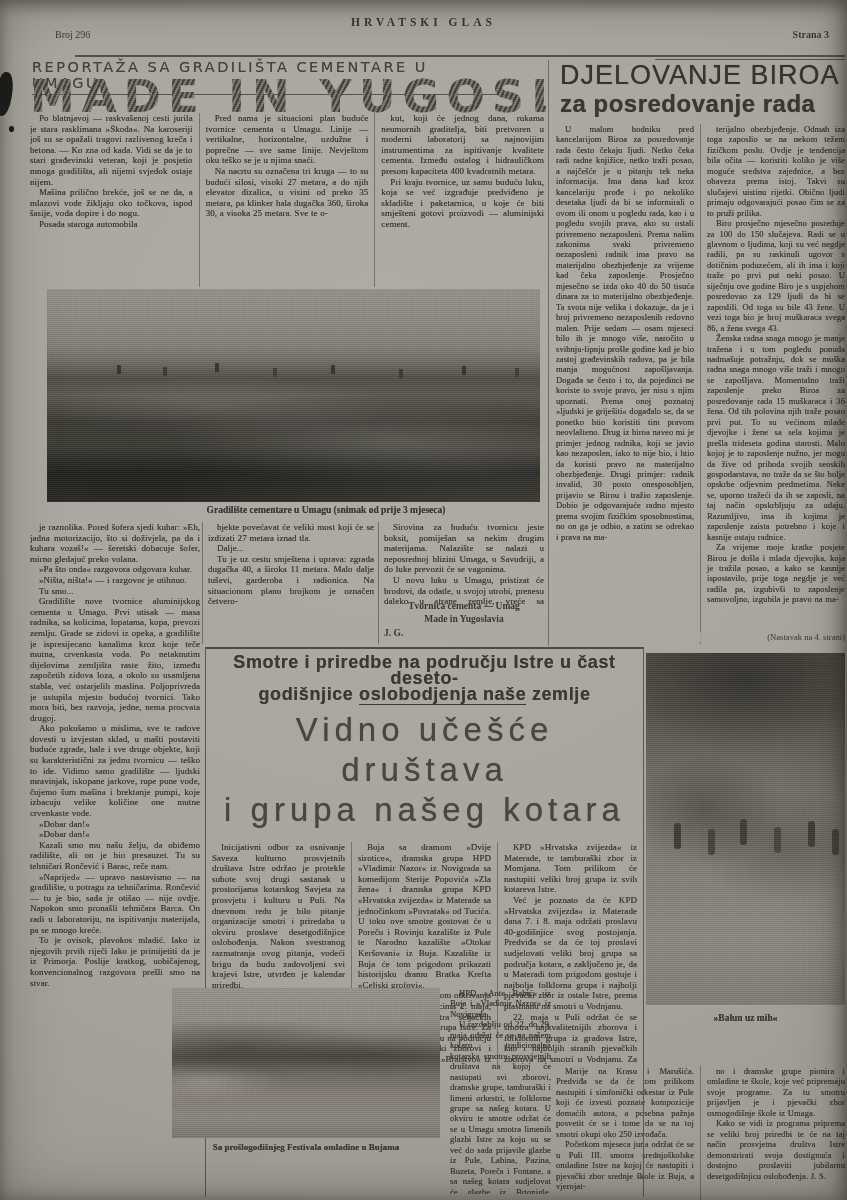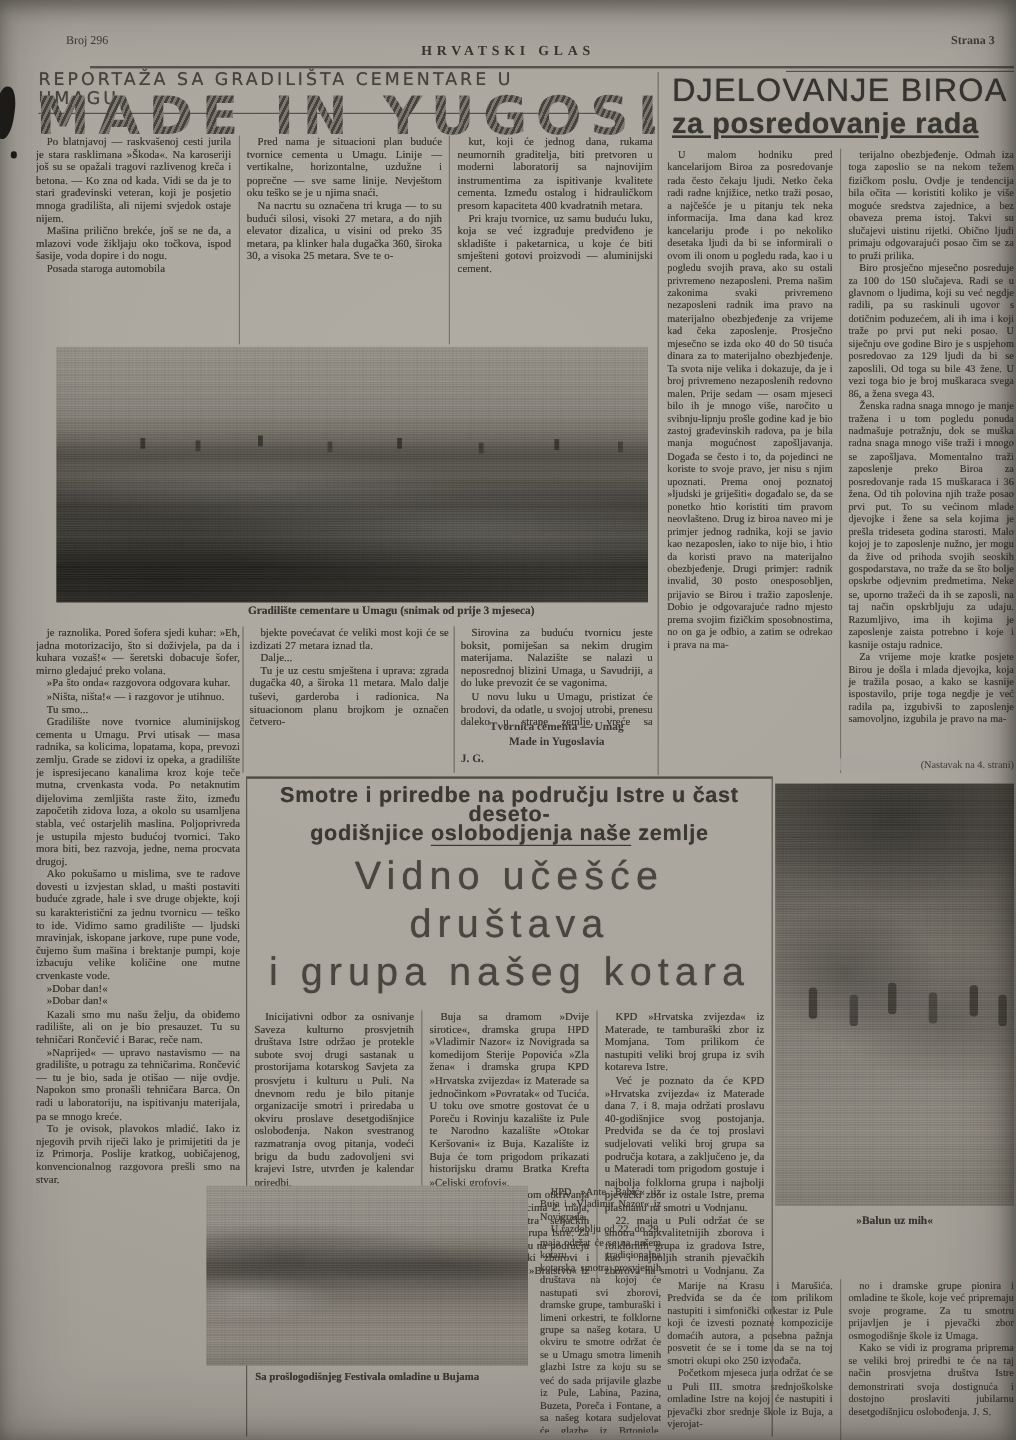--- a/index.html
+++ b/index.html
@@ -68,7 +68,7 @@
   <div class="blob" style="left:9px;top:126px;width:5px;height:6px;"></div>
 
   <div class="abs masthead-issue" style="left:55px;top:29px;">Broj 296</div>
-  <div class="abs masthead-title" style="left:0;top:37px;width:847px;text-align:center;">HRVATSKI GLAS</div>
+  <div class="abs masthead-title" style="left:0;top:16px;width:847px;text-align:center;">HRVATSKI GLAS</div>
   <div class="abs masthead-page" style="right:18px;top:29px;font-weight:bold;padding-left:34px;">Strana 3</div>
   <div class="abs rule" style="left:75px;top:55px;width:770px;height:1.5px;"></div>
   <div class="abs rule" style="left:655px;top:59px;width:190px;height:1px;"></div>

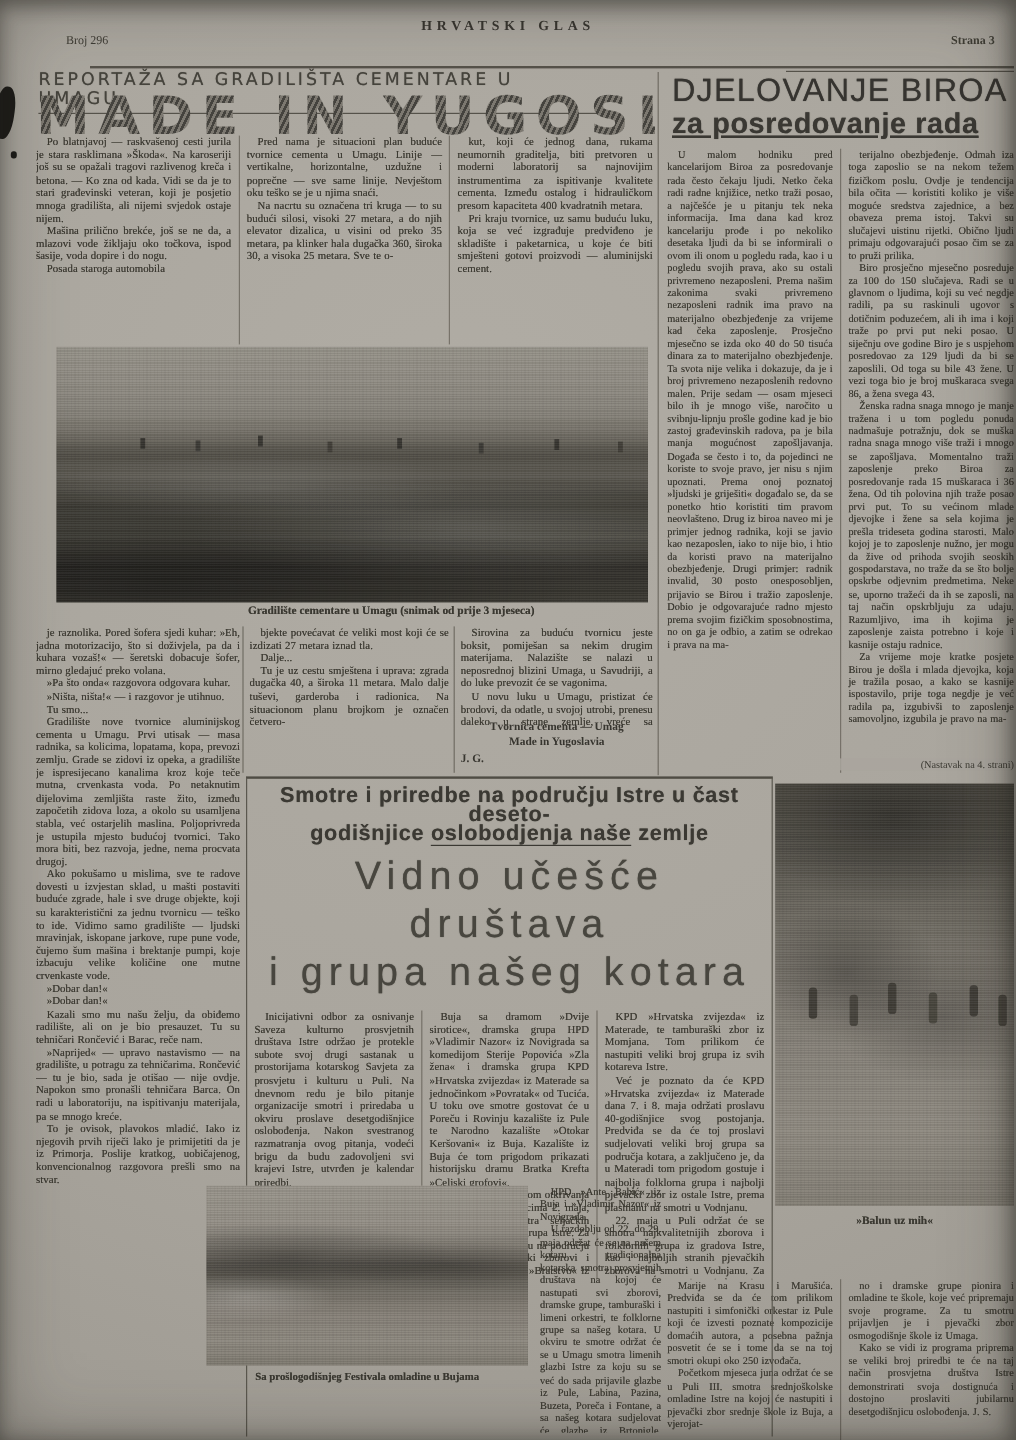--- a/index.html
+++ b/index.html
@@ -132,7 +132,7 @@
 
   <div class="vsep" style="left:548px;top:60px;height:586px;"></div>
   <div class="abs biro-t1" style="left:560px;top:60px;width:285px;">DJELOVANJE  BIROA</div>
-  <div class="abs biro-t2" style="left:560px;top:90px;width:285px;text-decoration:underline;">za posredovanje rada</div>
+  <div class="abs biro-t2" style="left:560px;top:90px;width:285px;">za posredovanje rada</div>
   <div class="abs cols" style="left:556px;top:124px;width:289px;height:520px;">
     <div class="c txt small">
         <p>U malom hodniku pred kancelarijom Biroa za posredovanje rada često čekaju ljudi. Netko čeka radi radne knjižice, netko traži posao, a najčešće je u pitanju tek neka informacija. Ima dana kad kroz kancelariju prođe i po nekoliko desetaka ljudi da bi se informirali o ovom ili onom u pogledu rada, kao i u pogledu svojih prava, ako su ostali privremeno nezaposleni. Prema našim zakonima svaki privremeno nezaposleni radnik ima pravo na materijalno obezbjeđenje za vrijeme kad čeka zaposlenje. Prosječno mjesečno se izda oko 40 do 50 tisuća dinara za to materijalno obezbjeđenje. Ta svota nije velika i dokazuje, da je i broj privremeno nezaposlenih redovno malen. Prije sedam — osam mjeseci bilo ih je mnogo više, naročito u svibnju-lipnju prošle godine kad je bio zastoj građevinskih radova, pa je bila manja mogućnost zapošljavanja. Događa se često i to, da pojedinci ne koriste to svoje pravo, jer nisu s njim upoznati. Prema onoj poznatoj »ljudski je griješiti« događalo se, da se ponetko htio koristiti tim pravom neovlašteno. Drug iz biroa naveo mi je primjer jednog radnika, koji se javio kao nezaposlen, iako to nije bio, i htio da koristi pravo na materijalno obezbjeđenje. Drugi primjer: radnik invalid, 30 posto onesposobljen, prijavio se Birou i tražio zaposlenje. Dobio je odgovarajuće radno mjesto prema svojim fizičkim sposobnostima, no on ga je odbio, a zatim se odrekao i prava na ma-</p>

